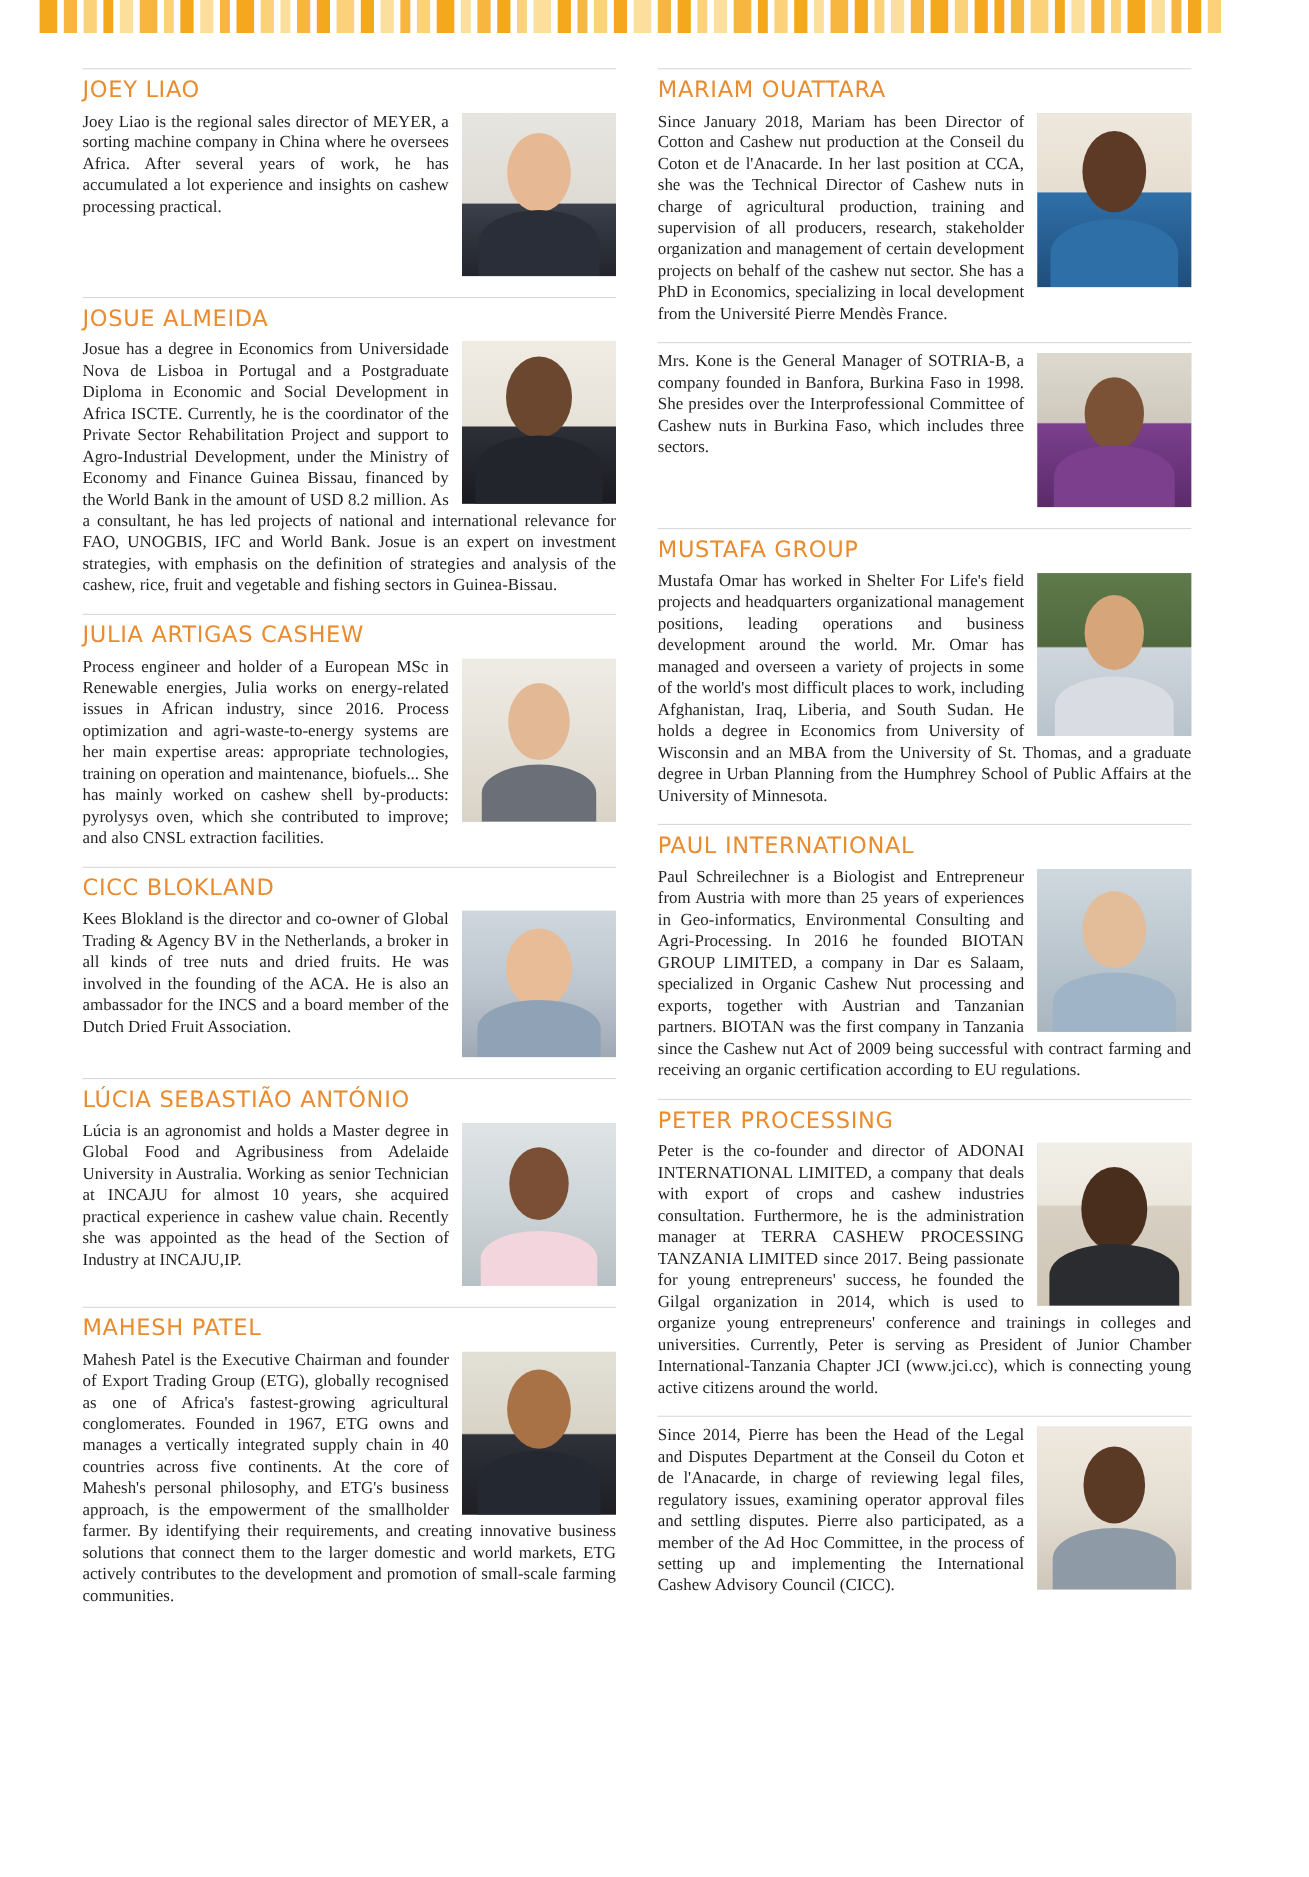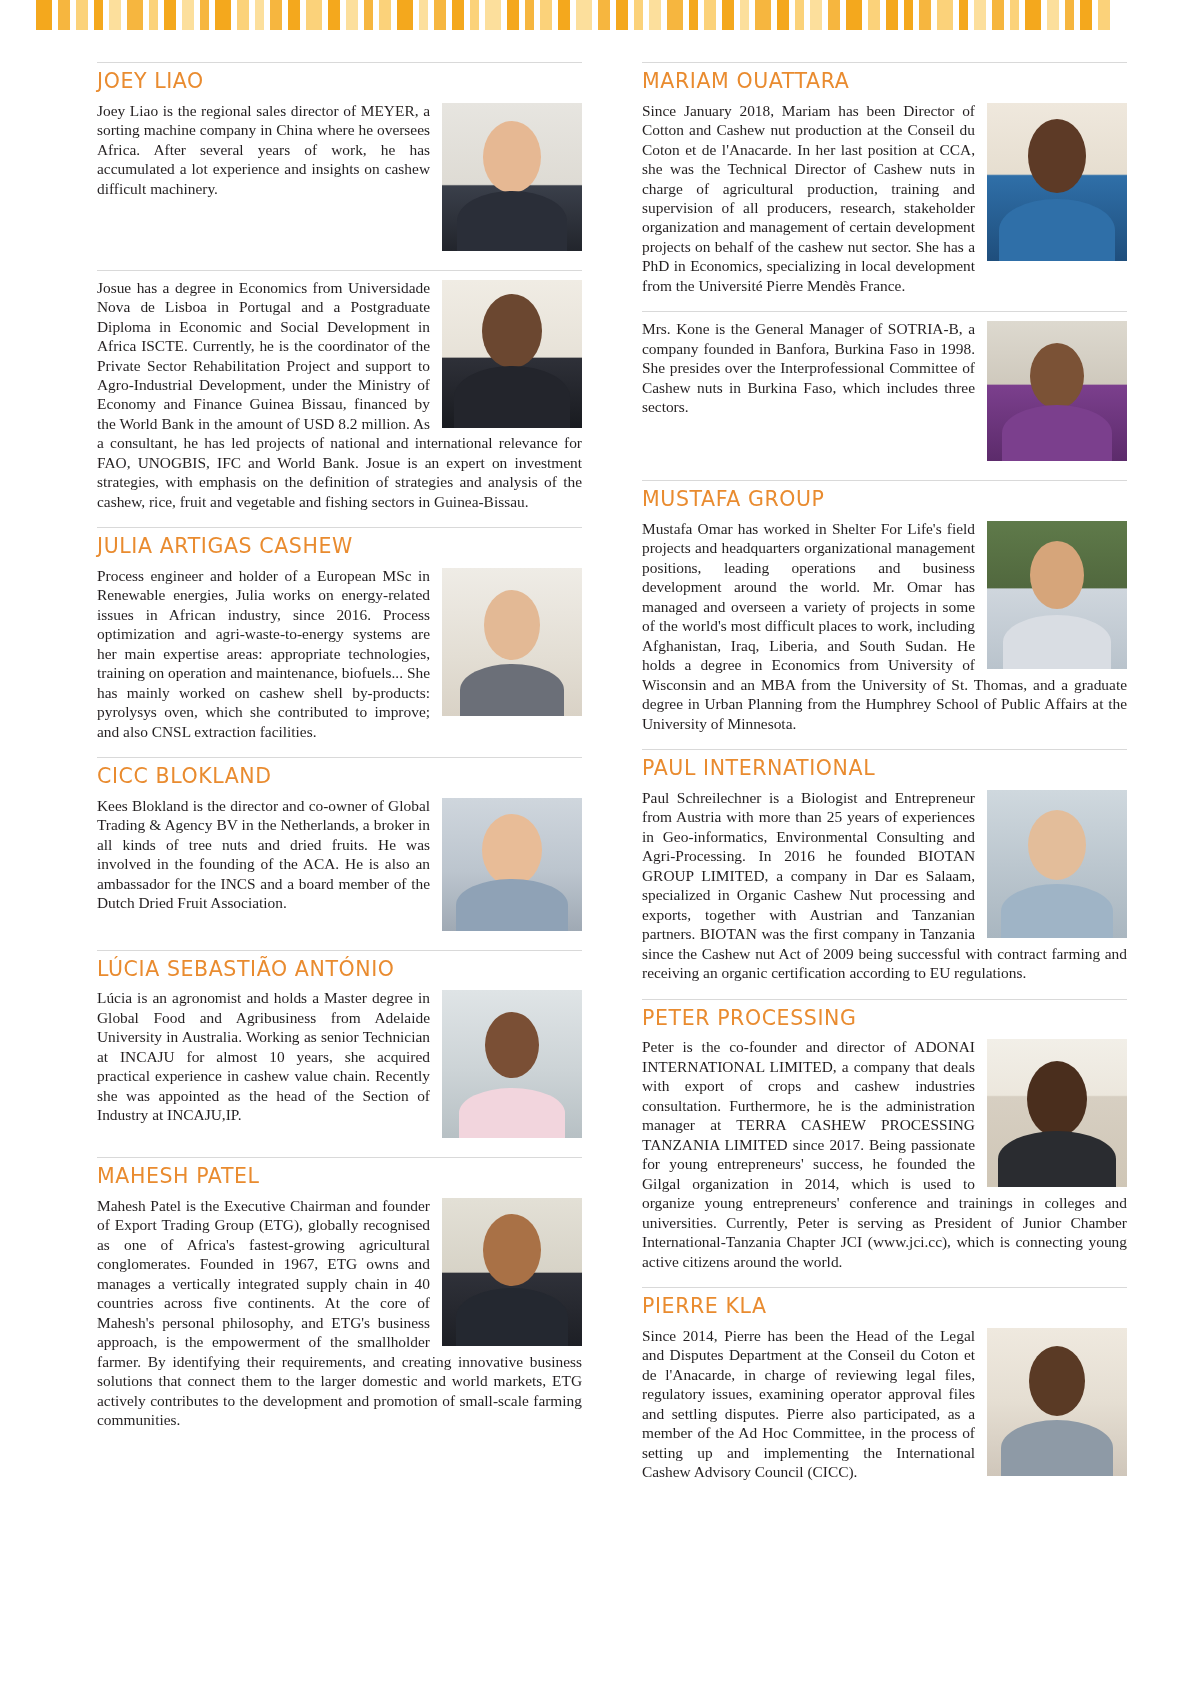--- a/index.html
+++ b/index.html
@@ -41,7 +41,6 @@
   .col {
     width: 485px;
     flex: 0 0 485px;
-    margin-left: 22px;
   }
   .bio {
     margin-bottom: 16px;

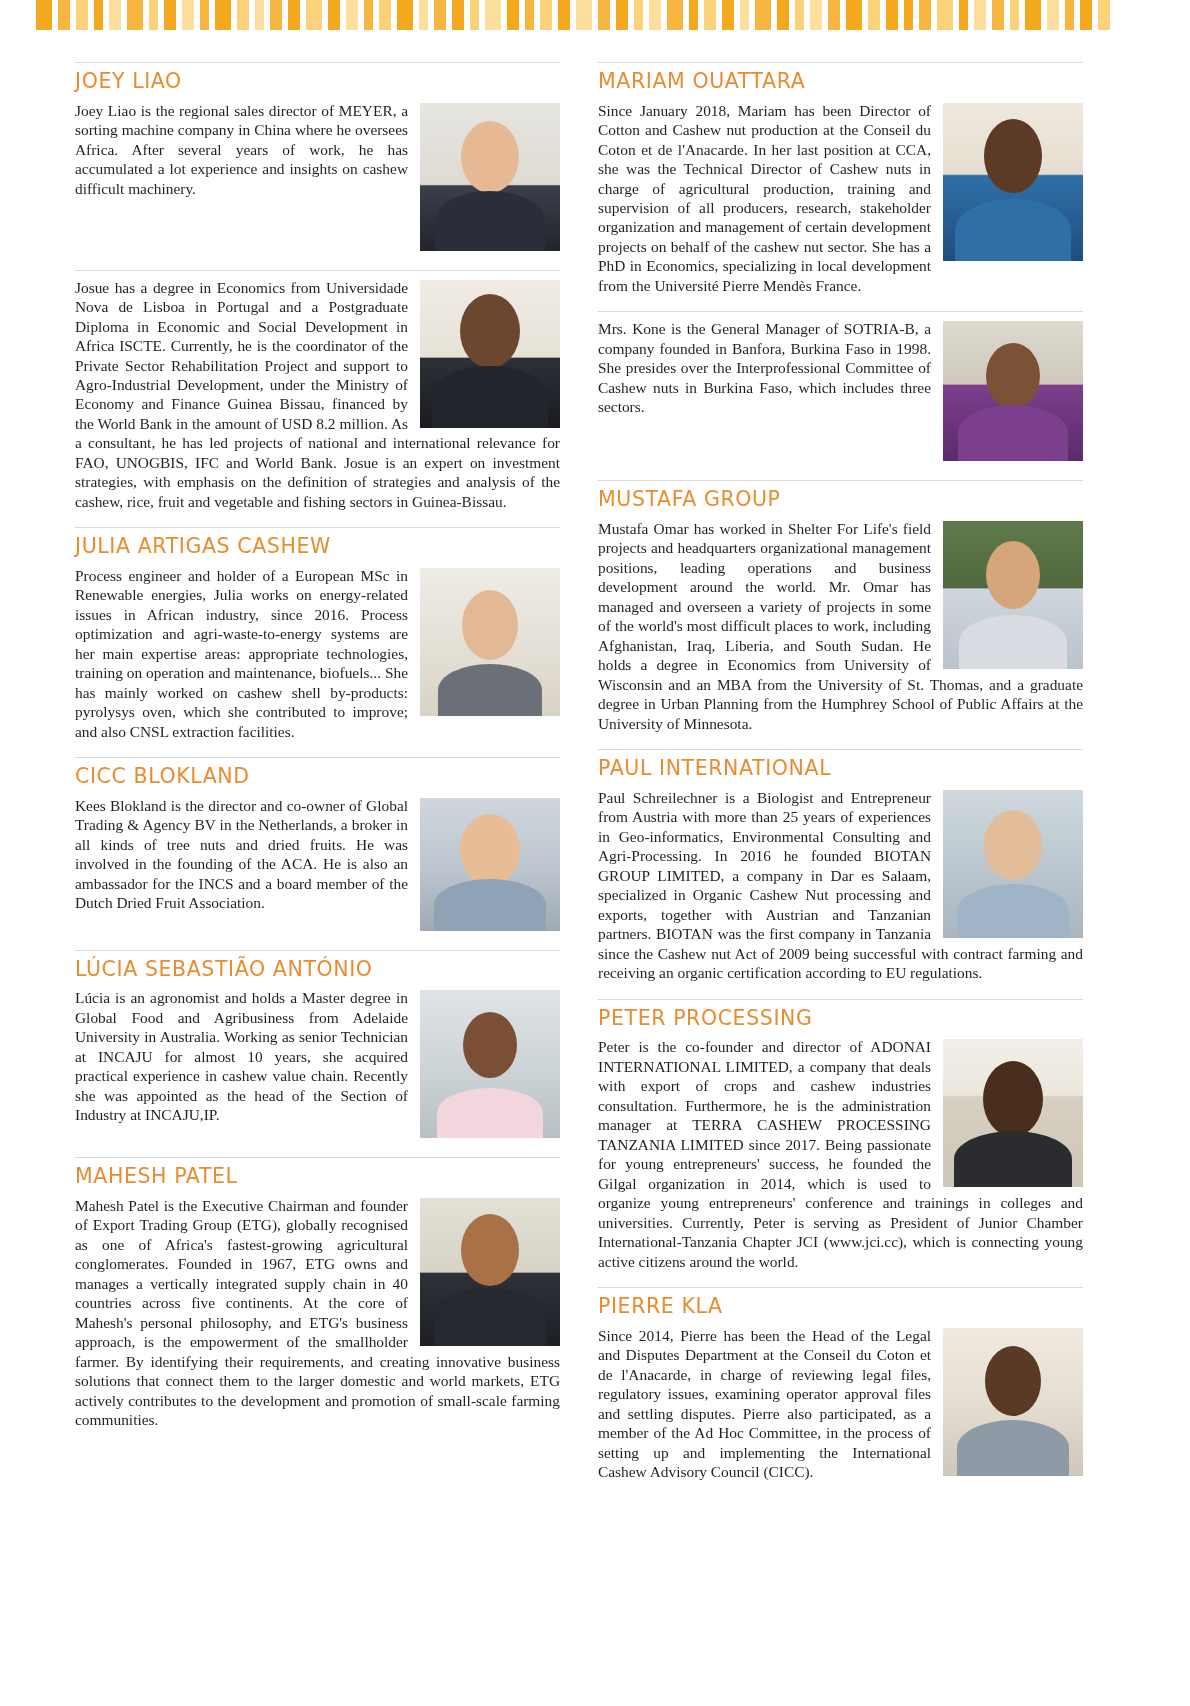--- a/index.html
+++ b/index.html
@@ -218,7 +218,7 @@
         <span class="ph-face"></span>
         <span class="ph-body"></span>
       </div>
-      <div class="bio-body">Joey Liao is the regional sales director of MEYER, a sorting machine company in China where he oversees Africa. After several years of work, he has accumulated a lot experience and insights on cashew difficult machinery.</div>
+      <div class="bio-body">Joey Liao is the regional sales director of MEYER, a sorting machine company in China where he oversees Africa. After several years of work, he has accumulated a lot experience and insights on cashew processing practical.</div>
     </div>
 
     <div class="bio clearfix">

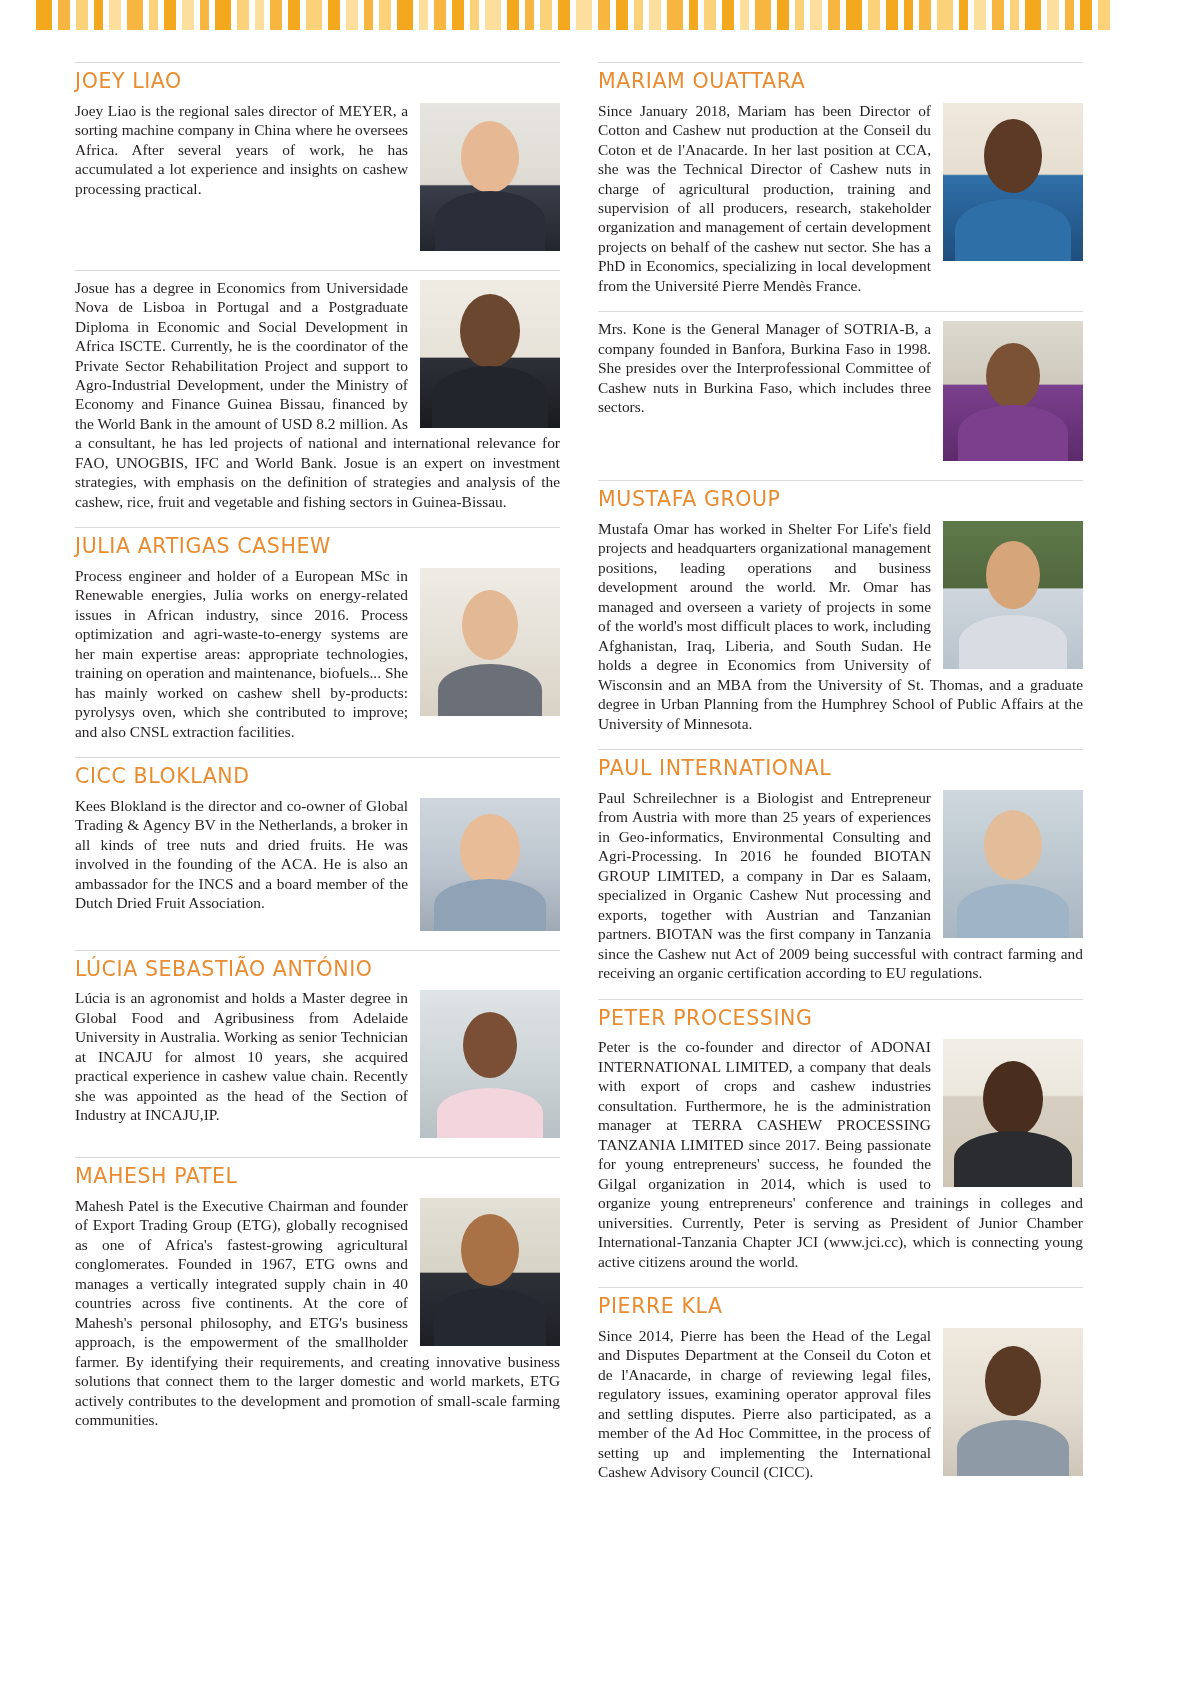--- a/index.html
+++ b/index.html
@@ -223,6 +223,7 @@
 
     <div class="bio clearfix">
       <div class="bio-rule"></div>
+      <h2 class="bio-name">JOSUE ALMEIDA</h2>
       <div class="photo p-josue" style="width:140px;height:148px;">
         <span class="ph-face"></span>
         <span class="ph-body"></span>

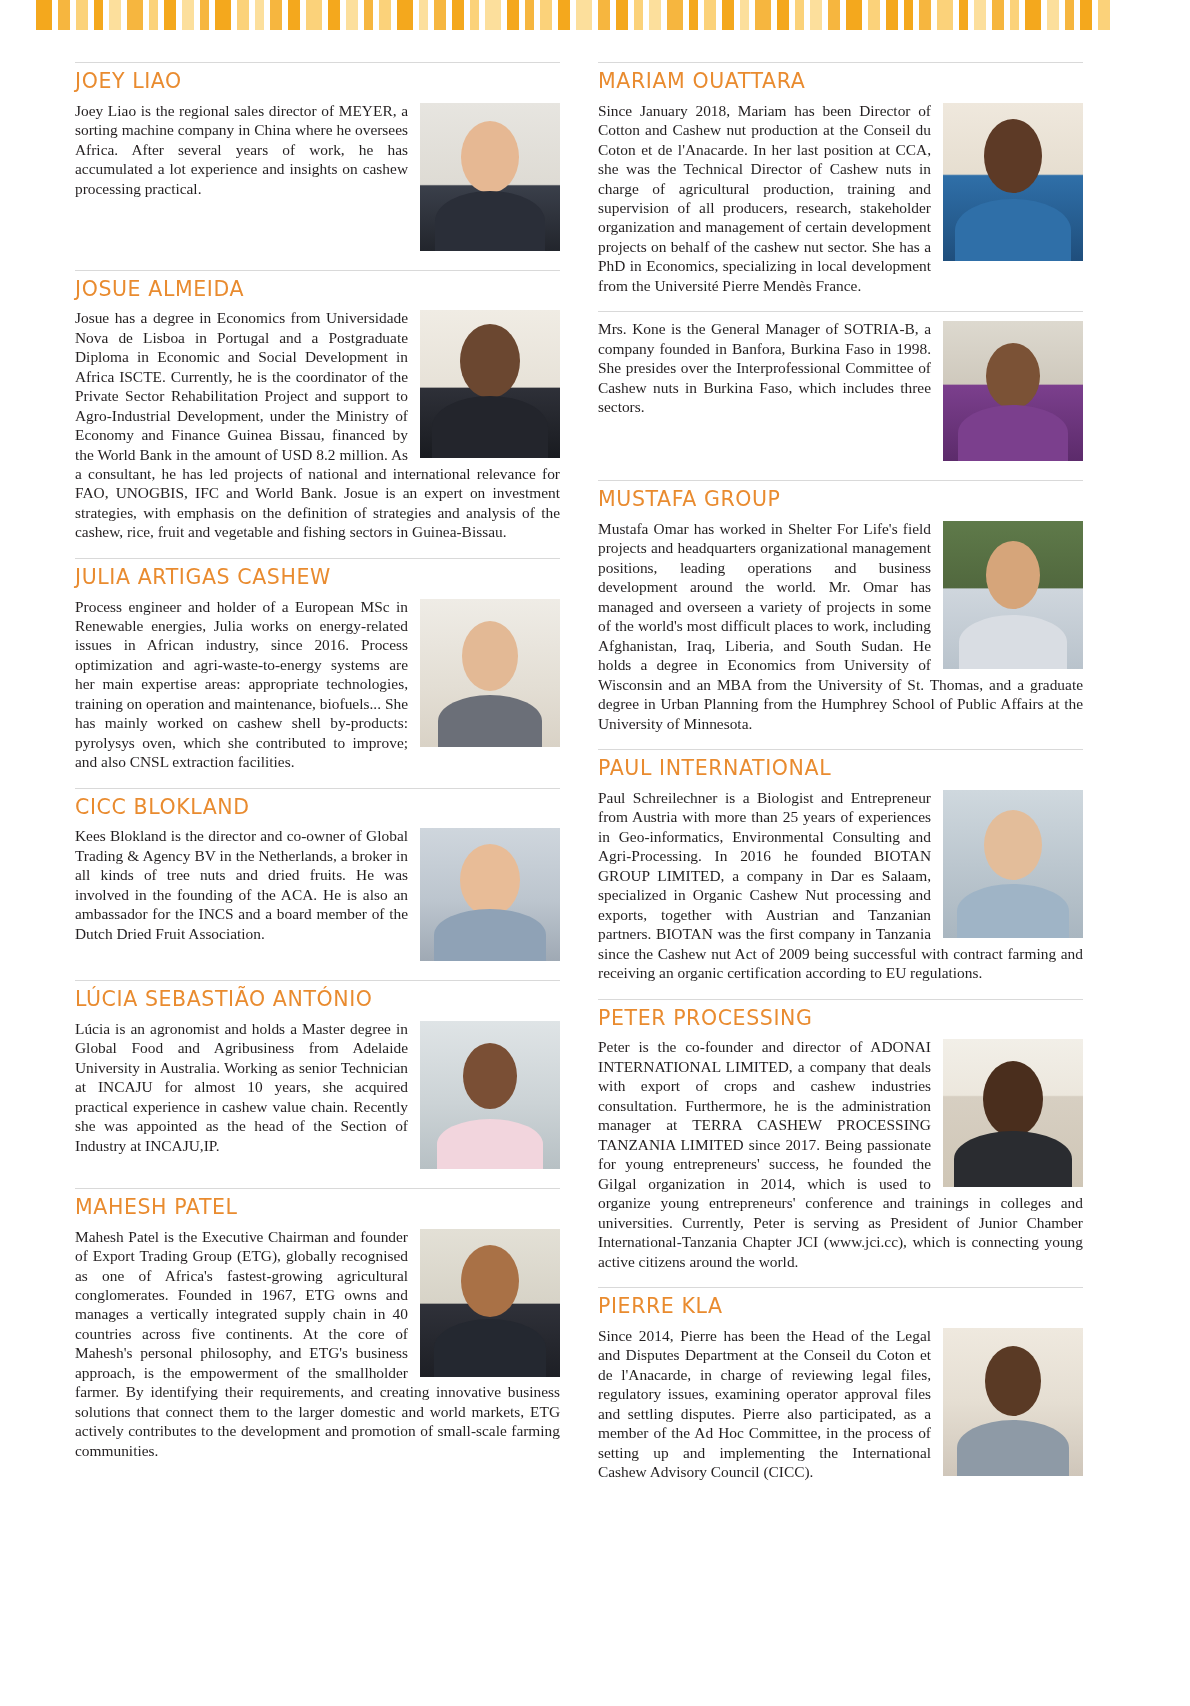--- a/index.html
+++ b/index.html
@@ -326,7 +326,6 @@
 
     <div class="bio clearfix">
       <div class="bio-rule"></div>
-      <h2 class="bio-name">PIERRE KLA</h2>
       <div class="photo p-pierre" style="width:140px;height:148px;">
         <span class="ph-face"></span>
         <span class="ph-body"></span>

